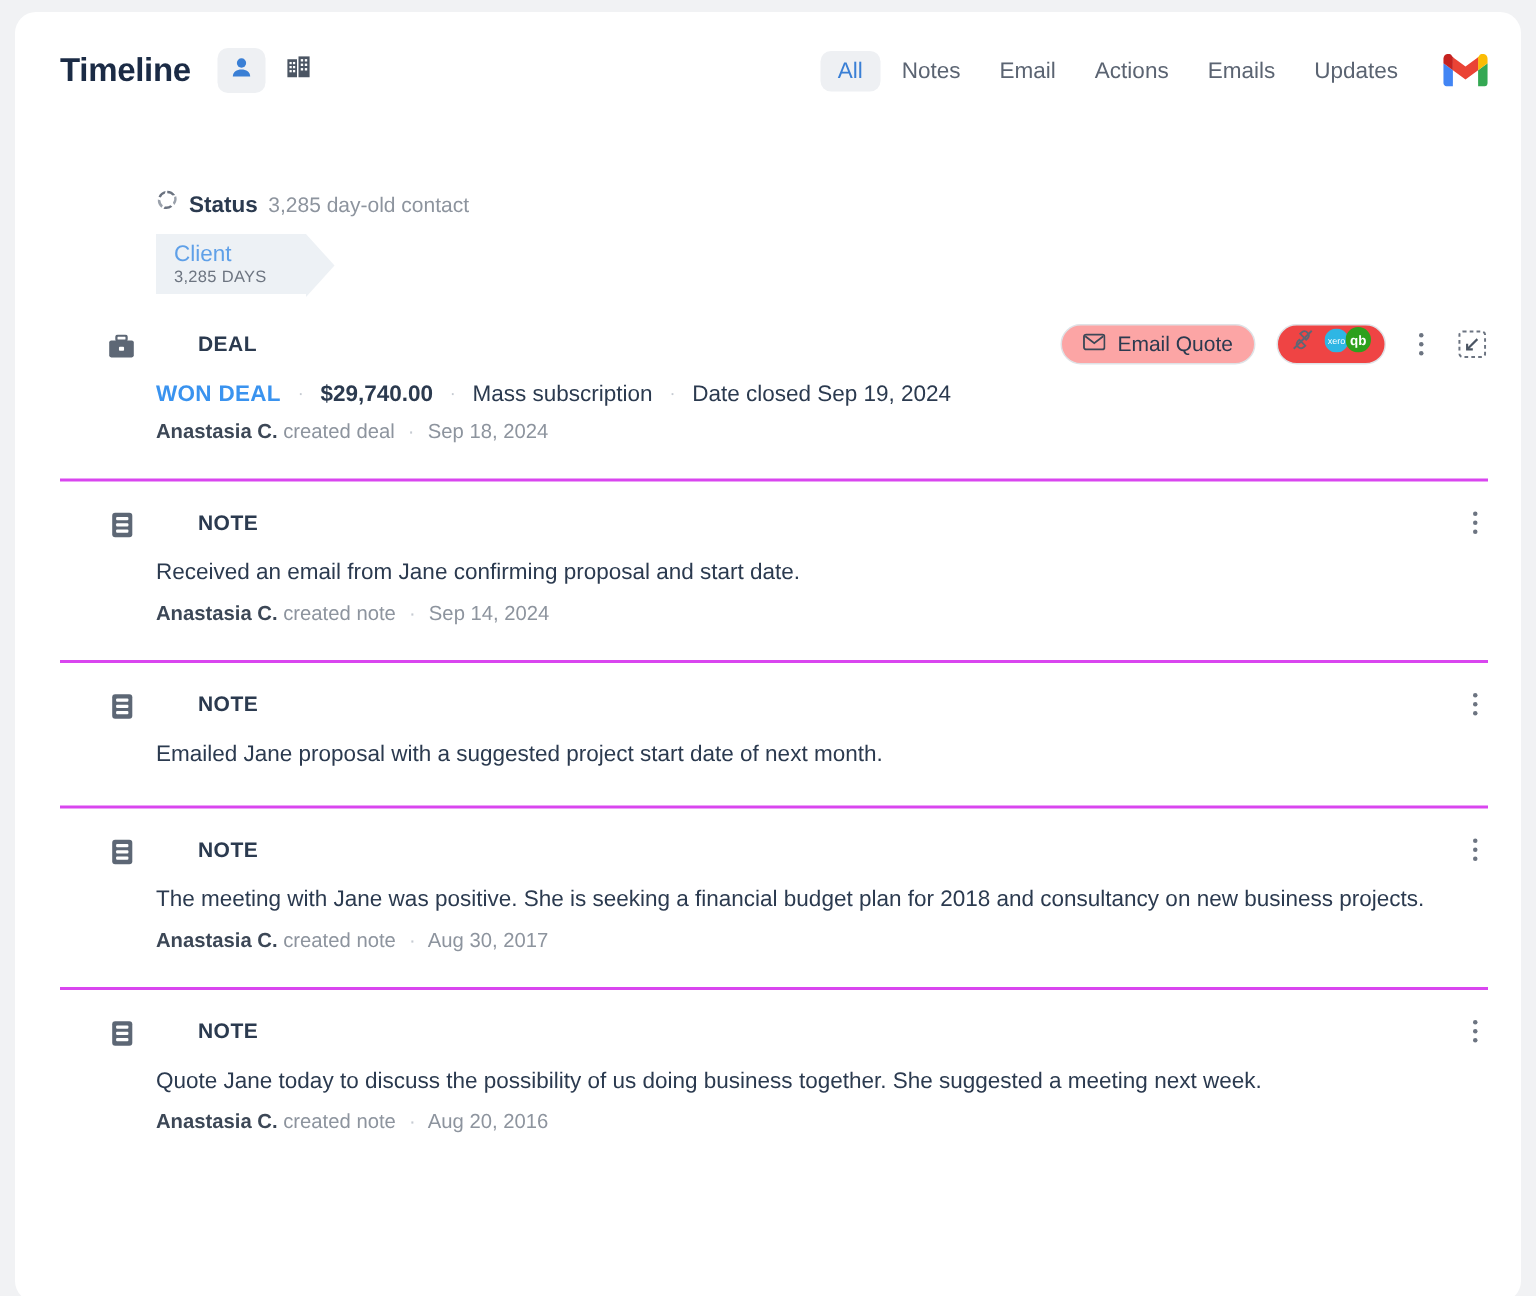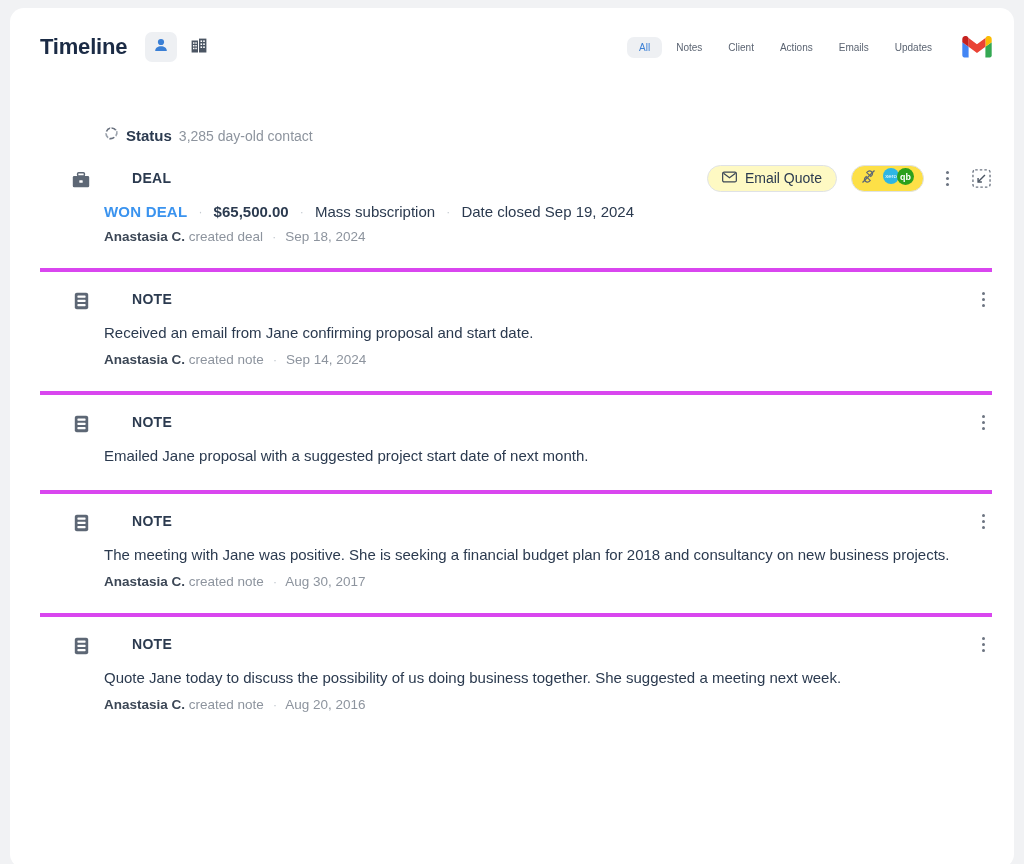--- a/index.html
+++ b/index.html
@@ -54,7 +54,7 @@
     gap: 2px;
   }
   .tab {
-    font-size: 10px;
+    font-size: 15px;
     color: #5b6472;
     padding: 5px 12px;
     border-radius: 7px;

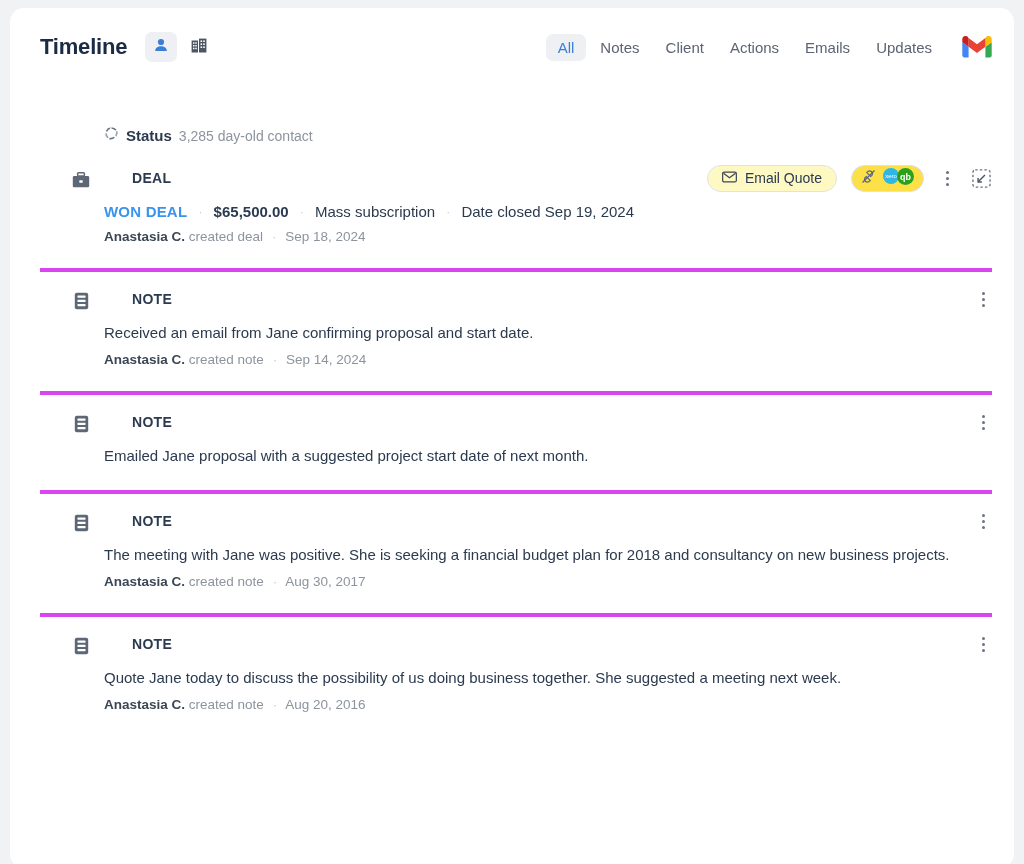--- a/index.html
+++ b/index.html
@@ -231,7 +231,7 @@
     <div class="nav-tabs">
       <div class="tab active">All</div>
       <div class="tab">Notes</div>
-      <div class="tab">Client</div>
+      <div class="tab">Email</div>
       <div class="tab">Actions</div>
       <div class="tab">Emails</div>
       <div class="tab">Updates</div>

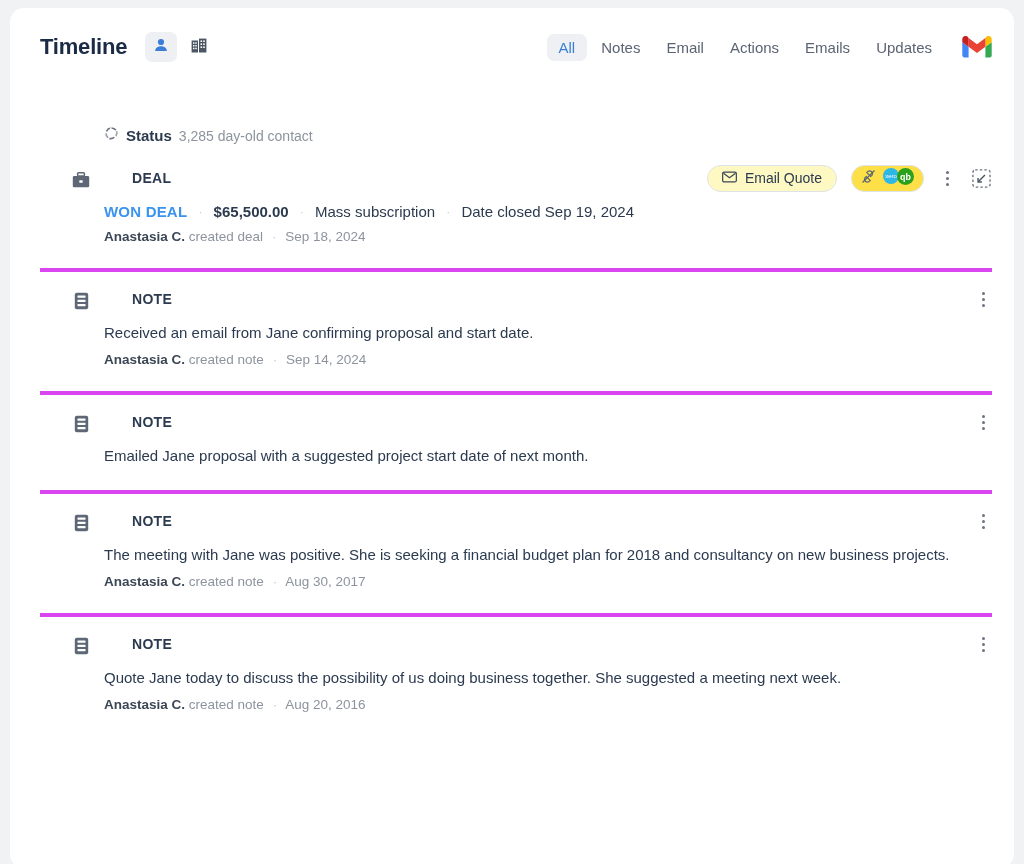--- a/index.html
+++ b/index.html
@@ -265,6 +265,12 @@
       <span class="status-sub">3,285 day-old contact</span>
     </div>
 
+    <div class="status-tag-wrap">
+      <div class="status-tag">
+        <div class="tag-name">Client</div>
+        <div class="tag-days">3,285 DAYS</div>
+      </div>
+    </div>
 
     <div class="item" style="padding-top:22px;">
       <div class="item-icon" style="top:24px;">

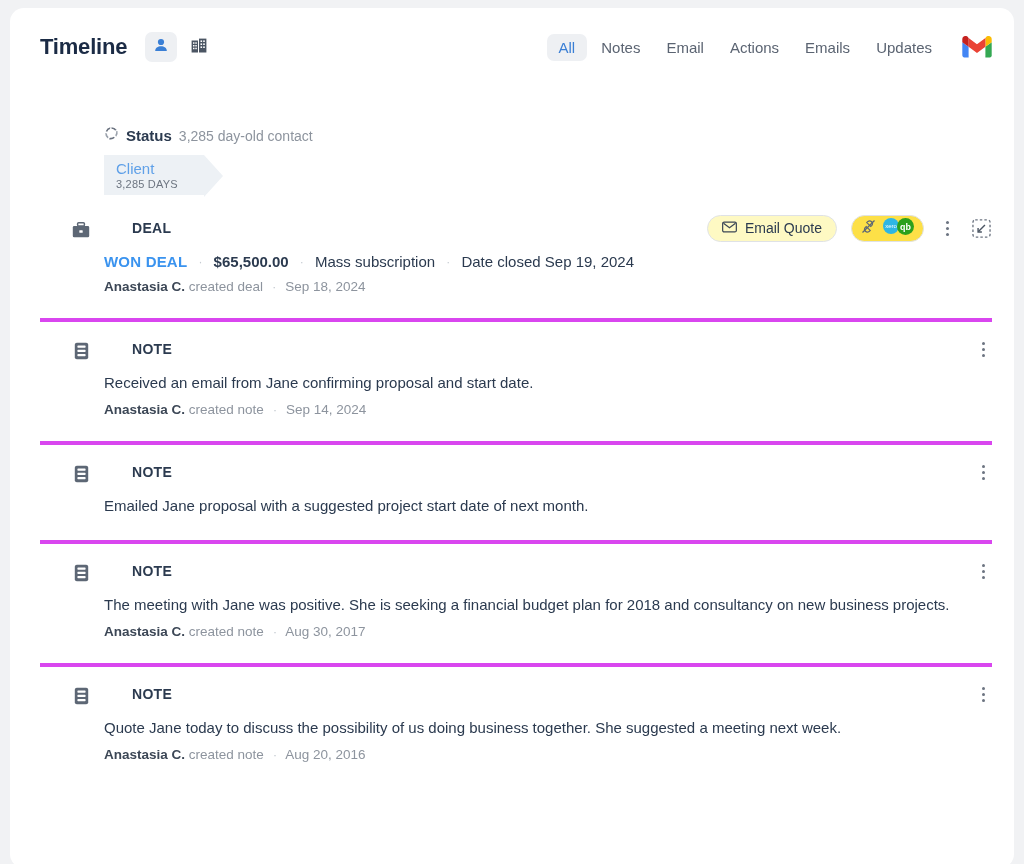--- a/index.html
+++ b/index.html
@@ -142,7 +142,7 @@
     padding: 0 14px;
     font-size: 14px;
     color: #2b3a4f;
-    background: #fef9c3;
+    background: #fca5a5;
     cursor: pointer;
   }
   .pill-icons {

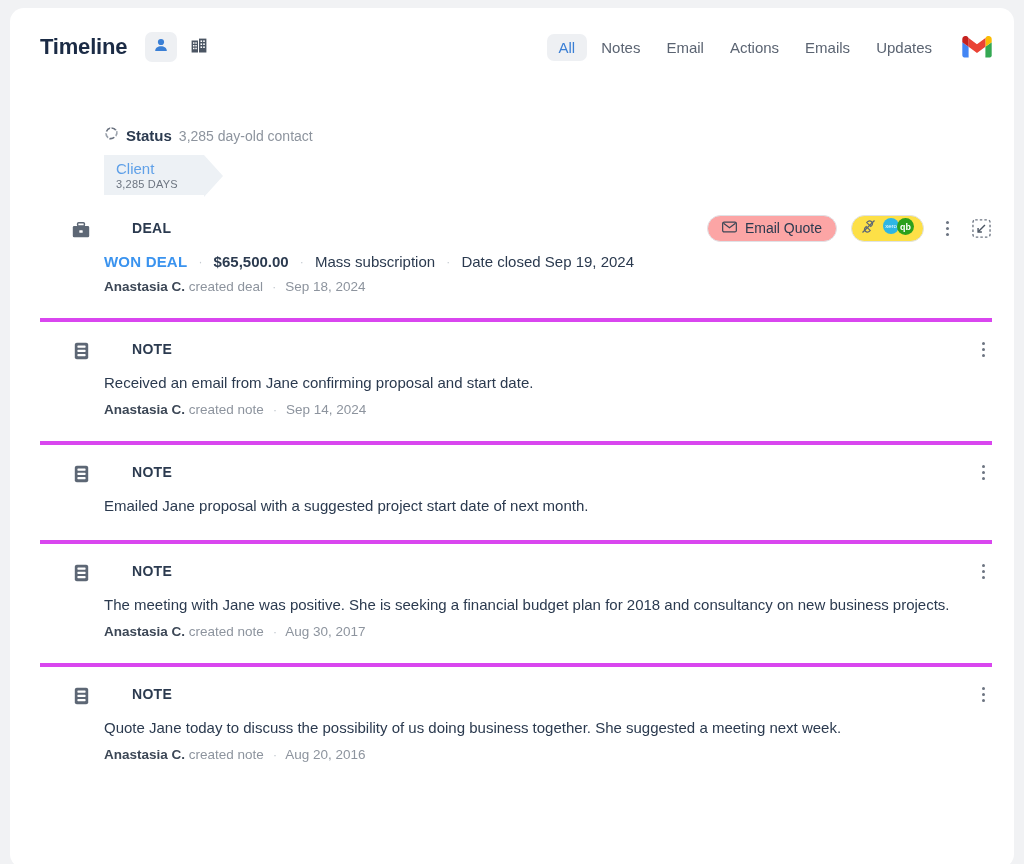--- a/index.html
+++ b/index.html
@@ -153,7 +153,7 @@
     border-radius: 16px;
     height: 27px;
     padding: 0 9px;
-    background: #fde047;
+    background: #ef4444;
     cursor: pointer;
   }
   .kebab {

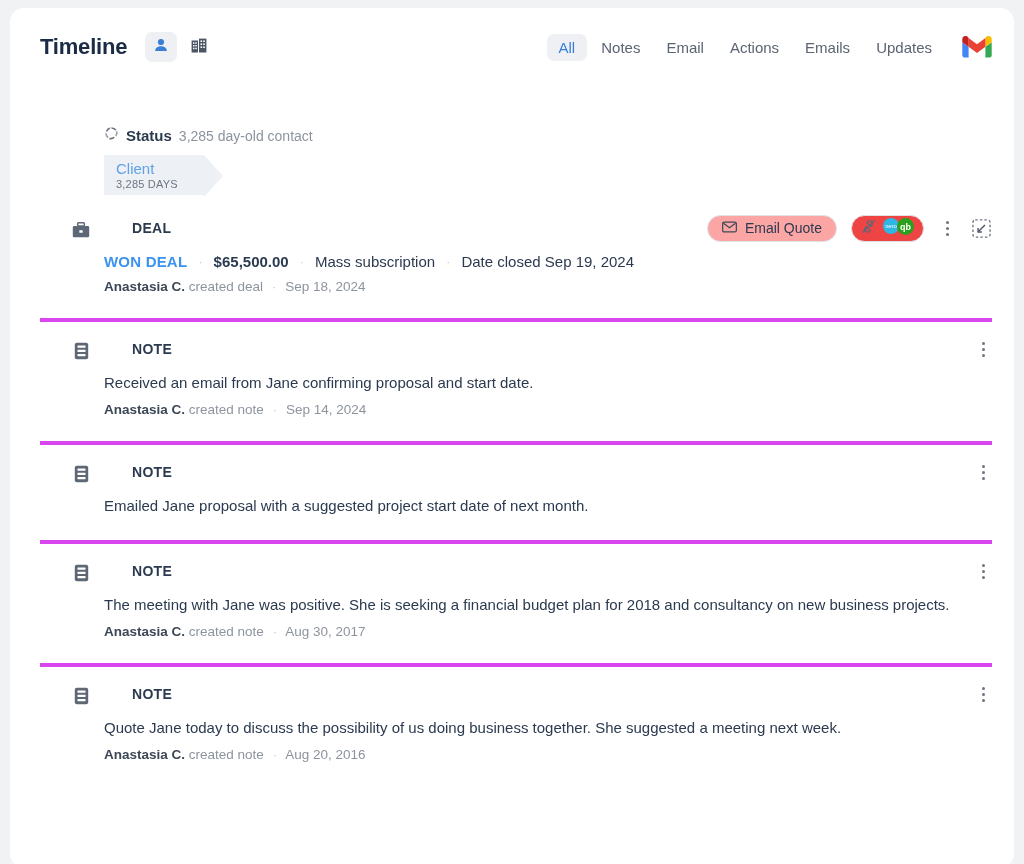--- a/index.html
+++ b/index.html
@@ -336,7 +336,7 @@
       <div class="deal-line">
         <span class="deal-won">WON DEAL</span>
         <span class="dot-sep">·</span>
-        <span class="deal-amt">$65,500.00</span>
+        <span class="deal-amt">$29,740.00</span>
         <span class="dot-sep">·</span>
         <span>Mass subscription</span>
         <span class="dot-sep">·</span>

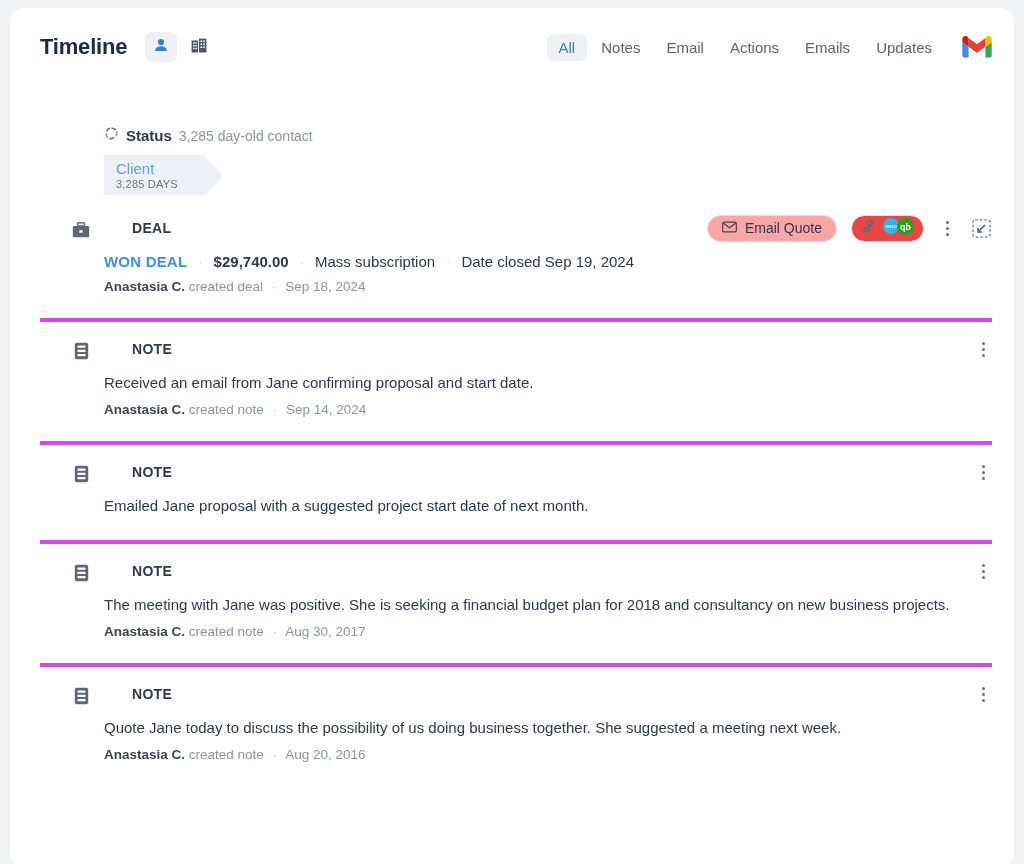--- a/index.html
+++ b/index.html
@@ -106,7 +106,7 @@
     position: relative;
     padding: 16px 0 14px 64px;
   }
-  .item.divided { border-top: 4px solid #d946ef; margin-top: 10px; }
+  .item.divided { border-top: 2px solid #d946ef; margin-top: 10px; }
   .item-icon {
     position: absolute;
     left: 30px;

